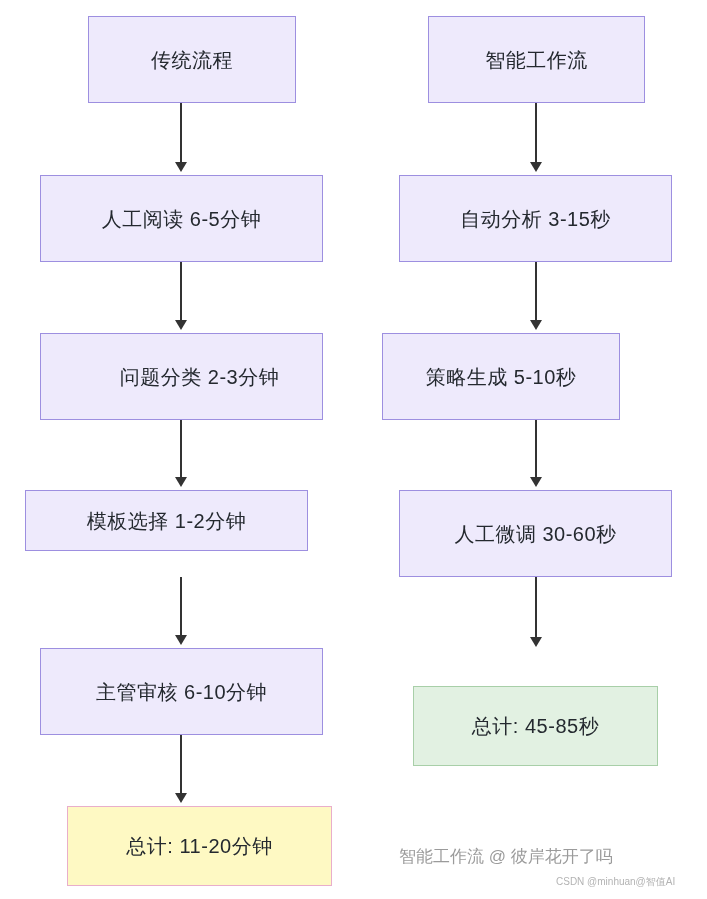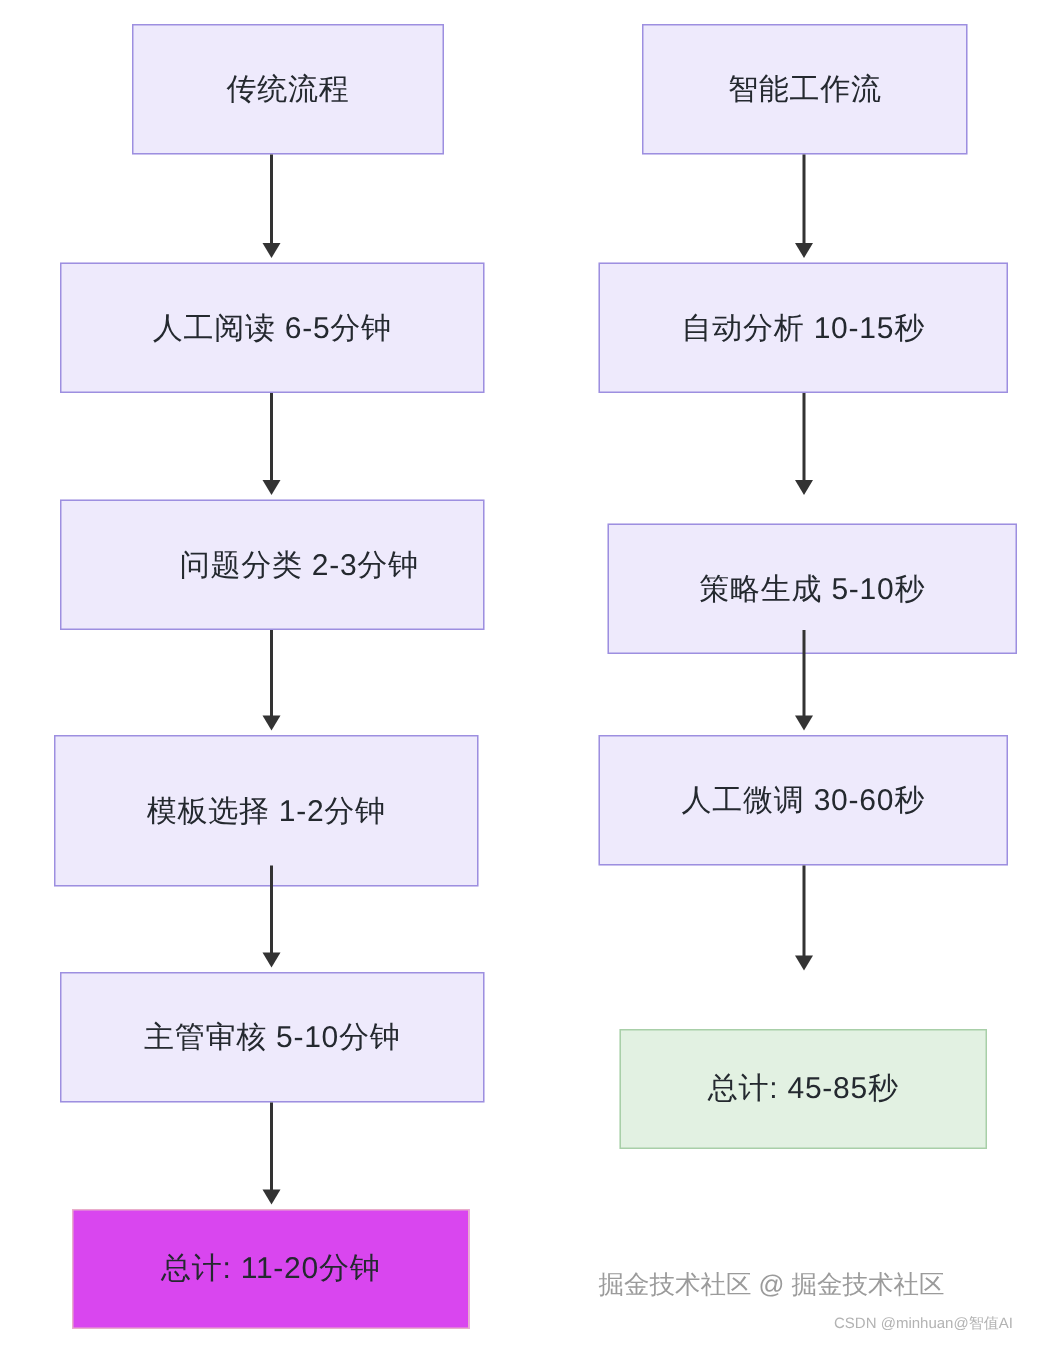--- a/index.html
+++ b/index.html
@@ -102,7 +102,7 @@
 
   <div class="node" style="left:428px; top:16px; width:217px; height:87px;">智能工作流</div>
 
-  <div class="node" style="left:399px; top:175px; width:273px; height:87px;">自动分析 10-15秒</div>
+  <div class="node" style="left:399px; top:175px; width:273px; height:87px;">自动分析 3-15秒</div>
 
   <div class="node" style="left:405px; top:333px; width:273px; height:87px;margin-top:16px;">策略生成 5-10秒</div>
 

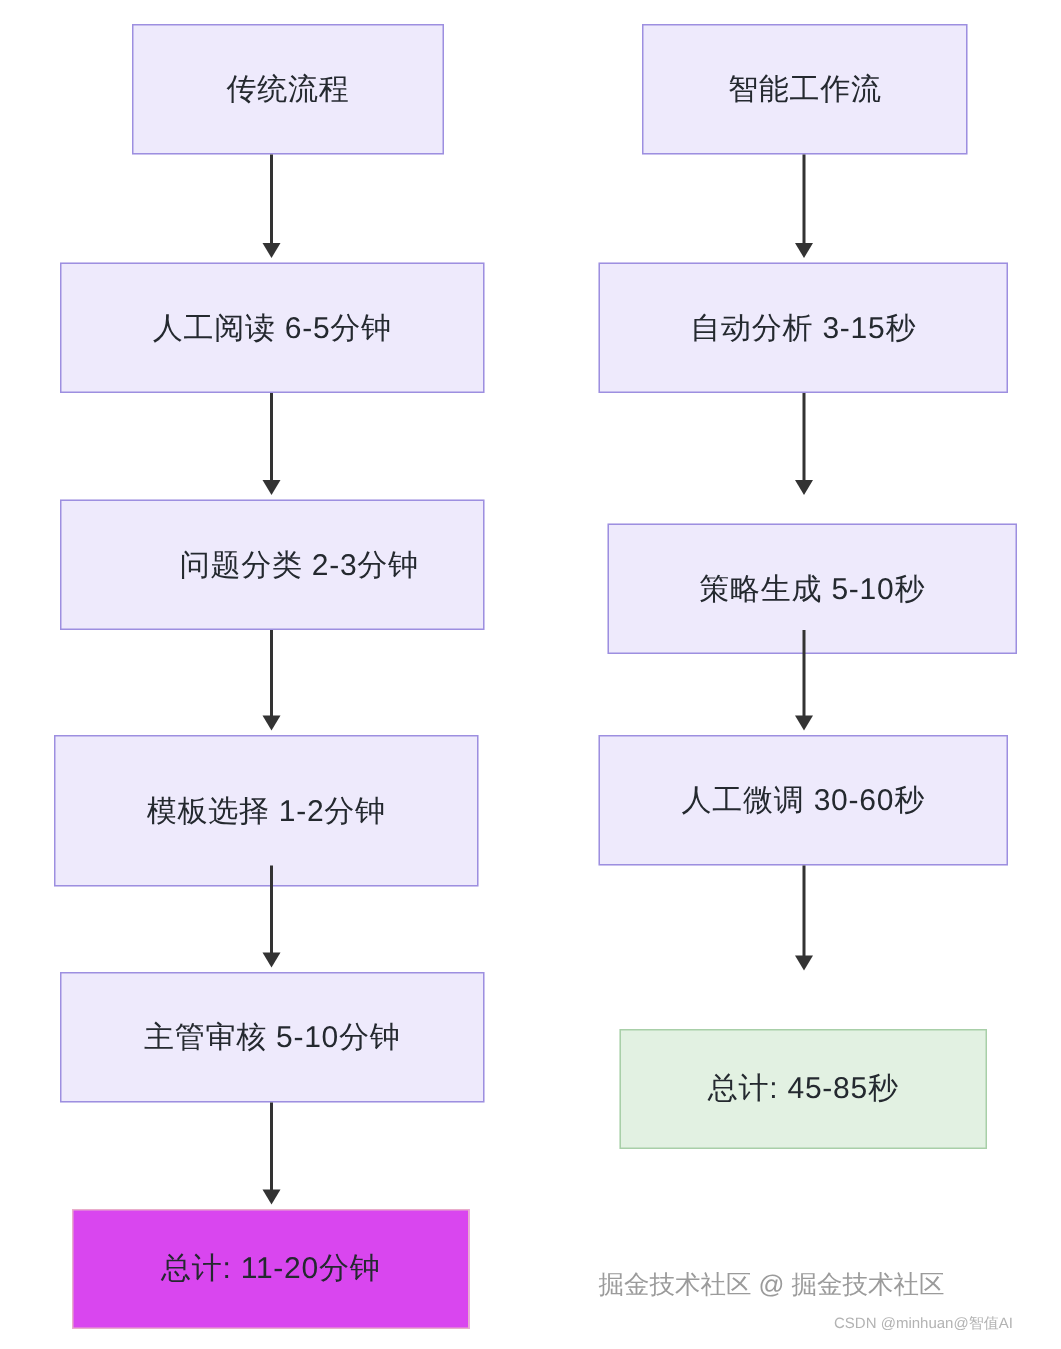--- a/index.html
+++ b/index.html
@@ -104,7 +104,7 @@
 
   <div class="node" style="left:399px; top:175px; width:273px; height:87px;">自动分析 3-15秒</div>
 
-  <div class="node" style="left:405px; top:333px; width:273px; height:87px;margin-top:16px;">策略生成 5-10秒</div>
+  <div class="node" style="left:382px; top:333px; width:238px; height:87px;">策略生成 5-10秒</div>
 
   <div class="node" style="left:399px; top:490px; width:273px; height:87px;text-align:center;">人工微调 30-60秒</div>
 

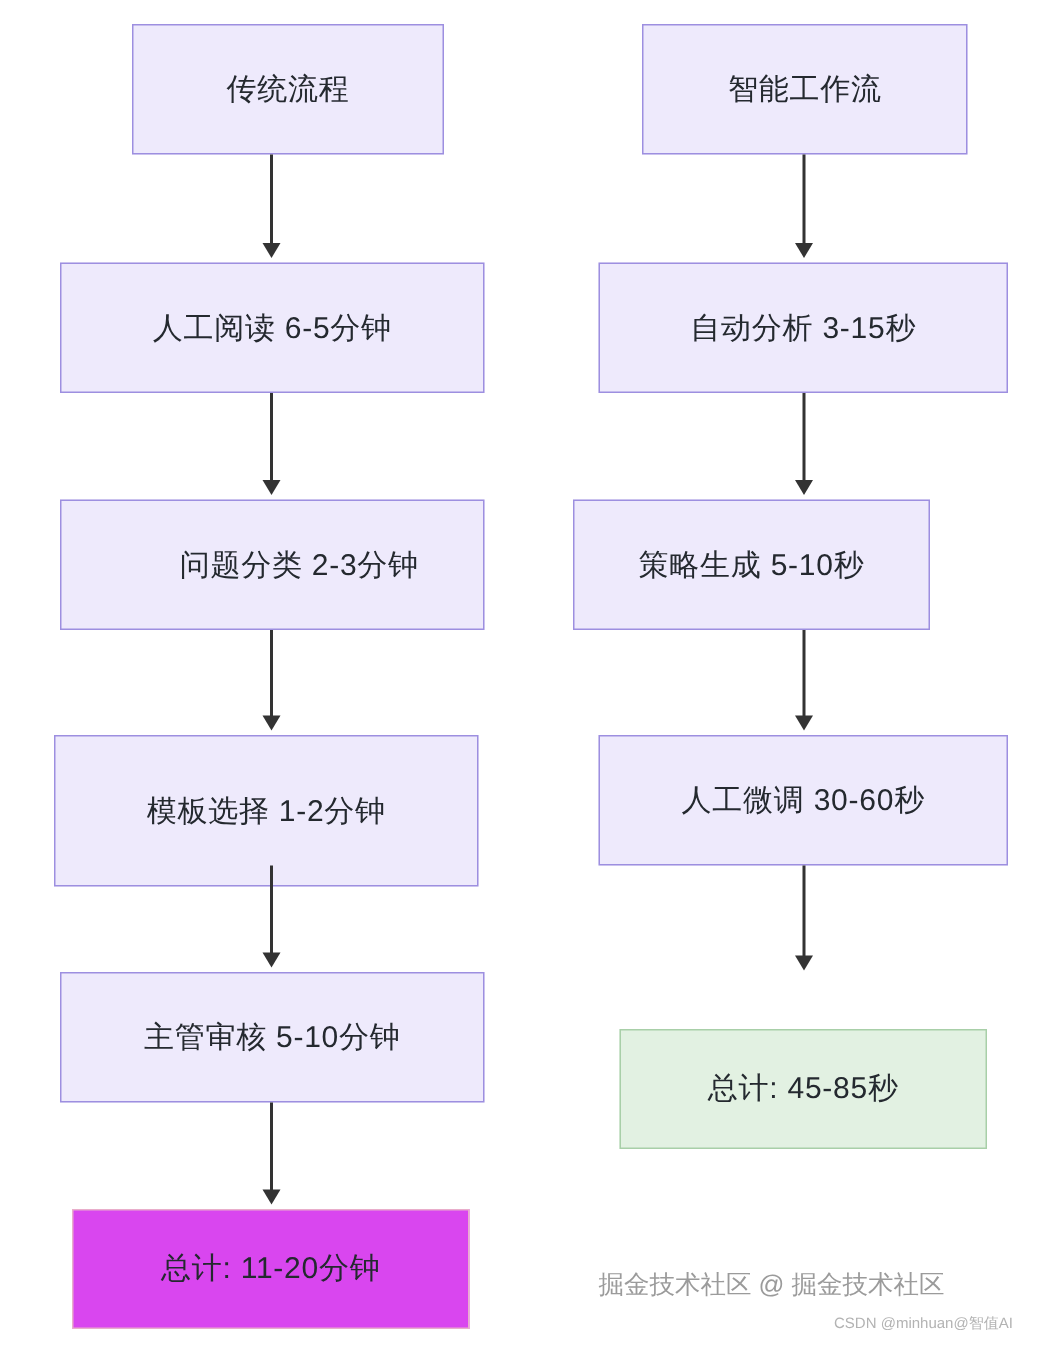--- a/index.html
+++ b/index.html
@@ -88,7 +88,7 @@
 
   <div class="node" style="left:40px; top:333px; width:283px; height:87px;padding-left:36px;">问题分类 2-3分钟</div>
 
-  <div class="node" style="left:36px; top:490px; width:283px; height:101px;">模板选择 1-2分钟</div>
+  <div class="node" style="left:25px; top:490px; width:283px; height:61px;">模板选择 1-2分钟</div>
 
   <div class="node" style="left:40px; top:648px; width:283px; height:87px;">主管审核 5-10分钟</div>
 

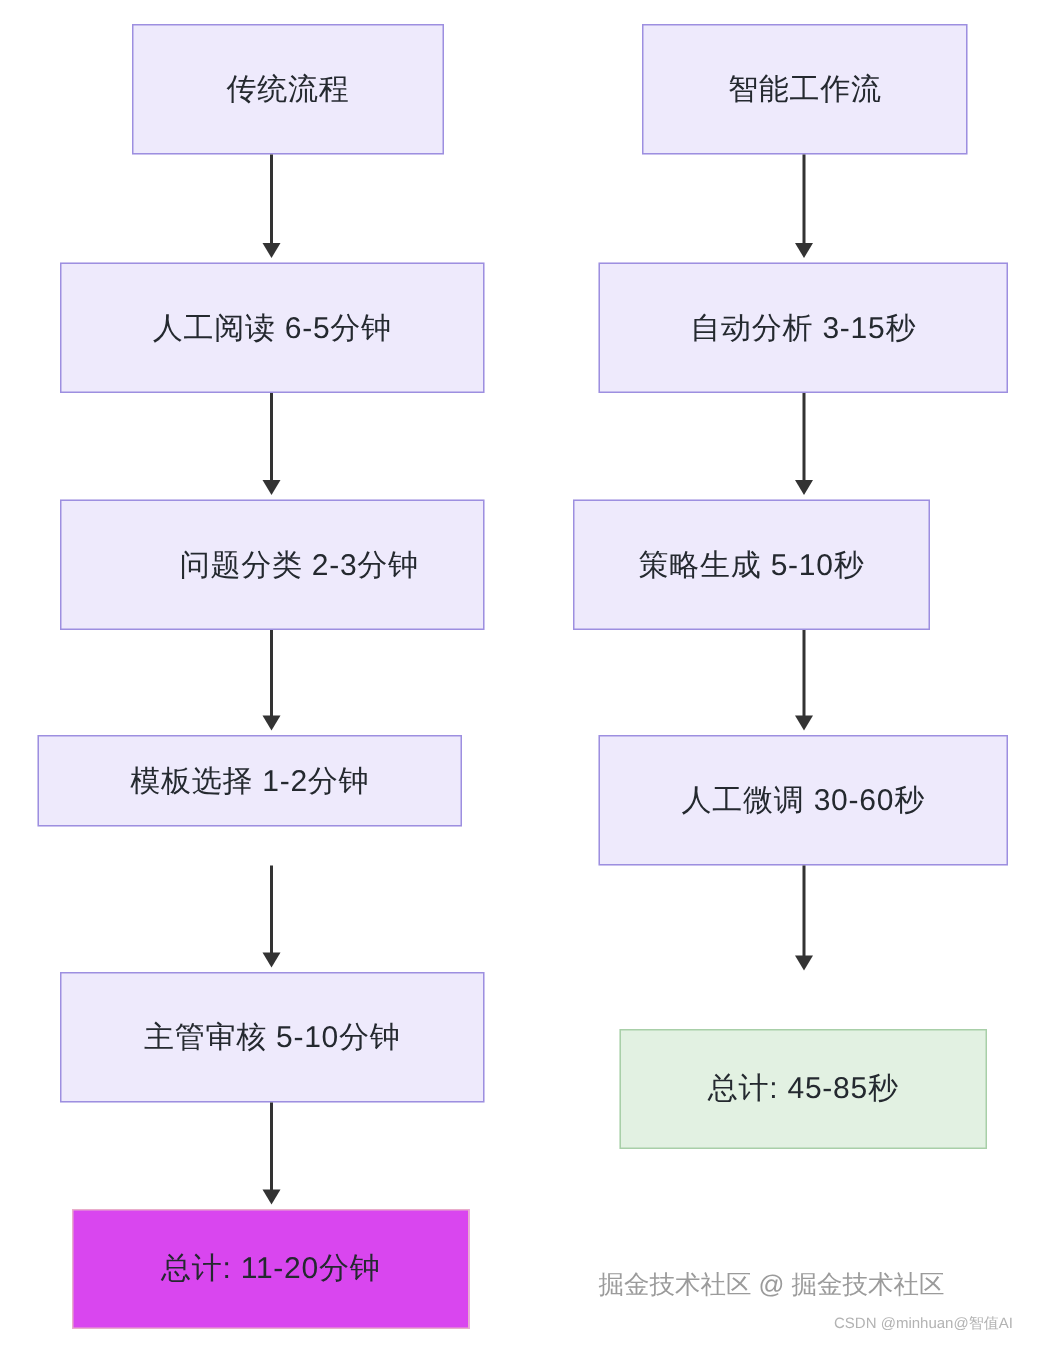--- a/index.html
+++ b/index.html
@@ -90,7 +90,7 @@
 
   <div class="node" style="left:25px; top:490px; width:283px; height:61px;">模板选择 1-2分钟</div>
 
-  <div class="node" style="left:40px; top:648px; width:283px; height:87px;">主管审核 5-10分钟</div>
+  <div class="node" style="left:40px; top:648px; width:283px; height:87px;">主管审核 6-10分钟</div>
 
   <div class="node total-purple" style="left:48px; top:806px; width:265px; height:80px;">总计: 11-20分钟</div>
 

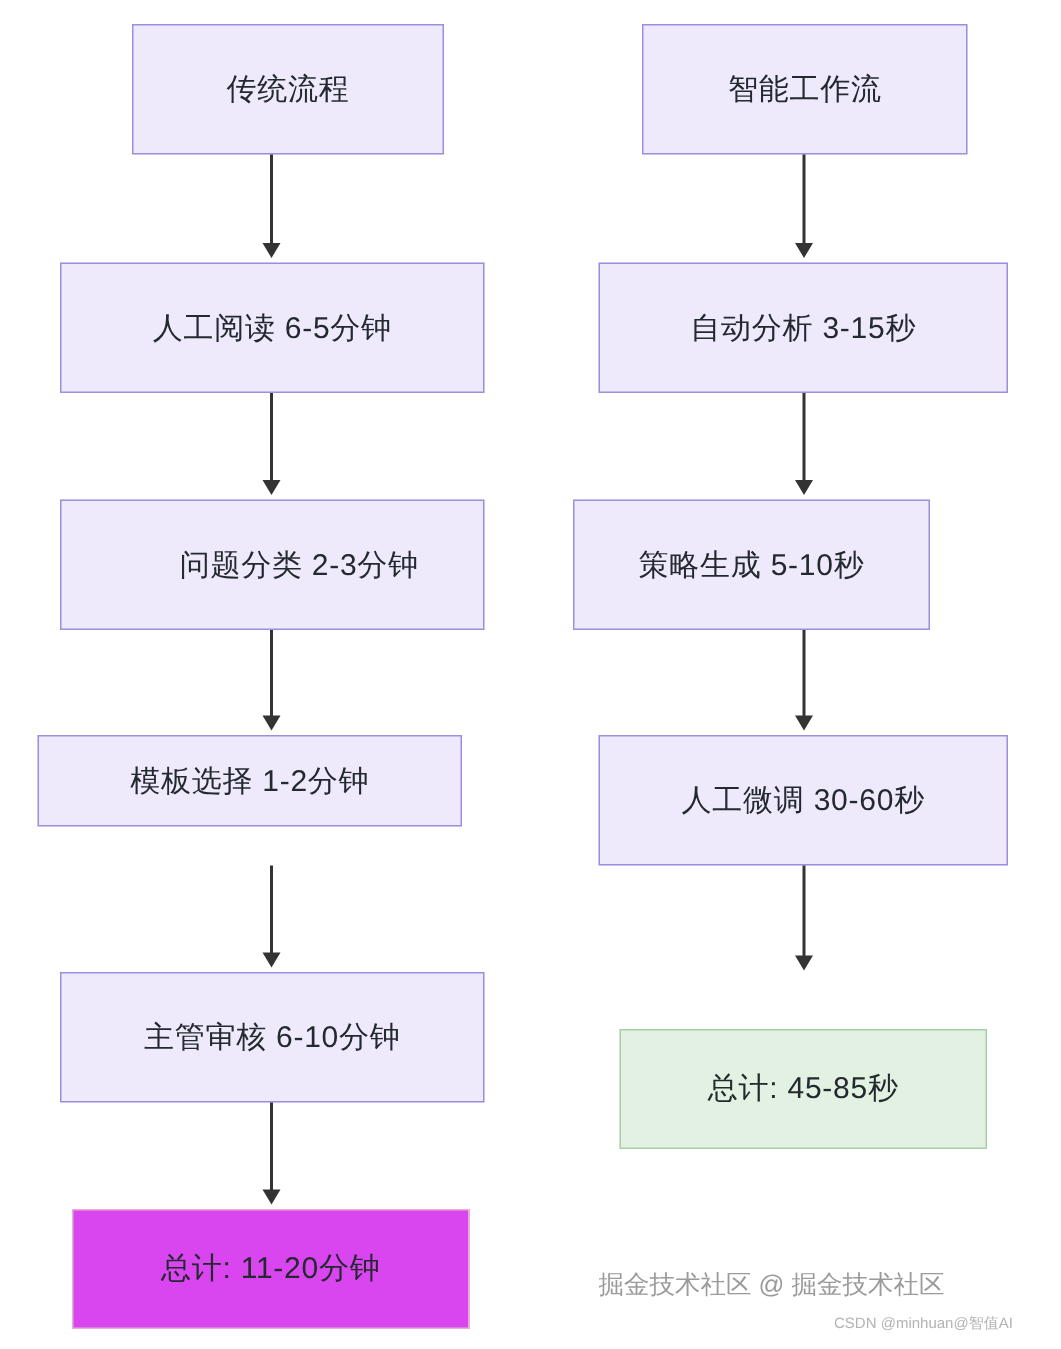--- a/index.html
+++ b/index.html
@@ -36,8 +36,9 @@
     line-height: 1.2;
   }
   .node.total-purple {
-    background: #d946ef;
+    background: #fef9c3;
     border-color: #e9aecb;
+    margin-left: 19px;
   }
   .node.total-green {
     background: #e2f1e2;

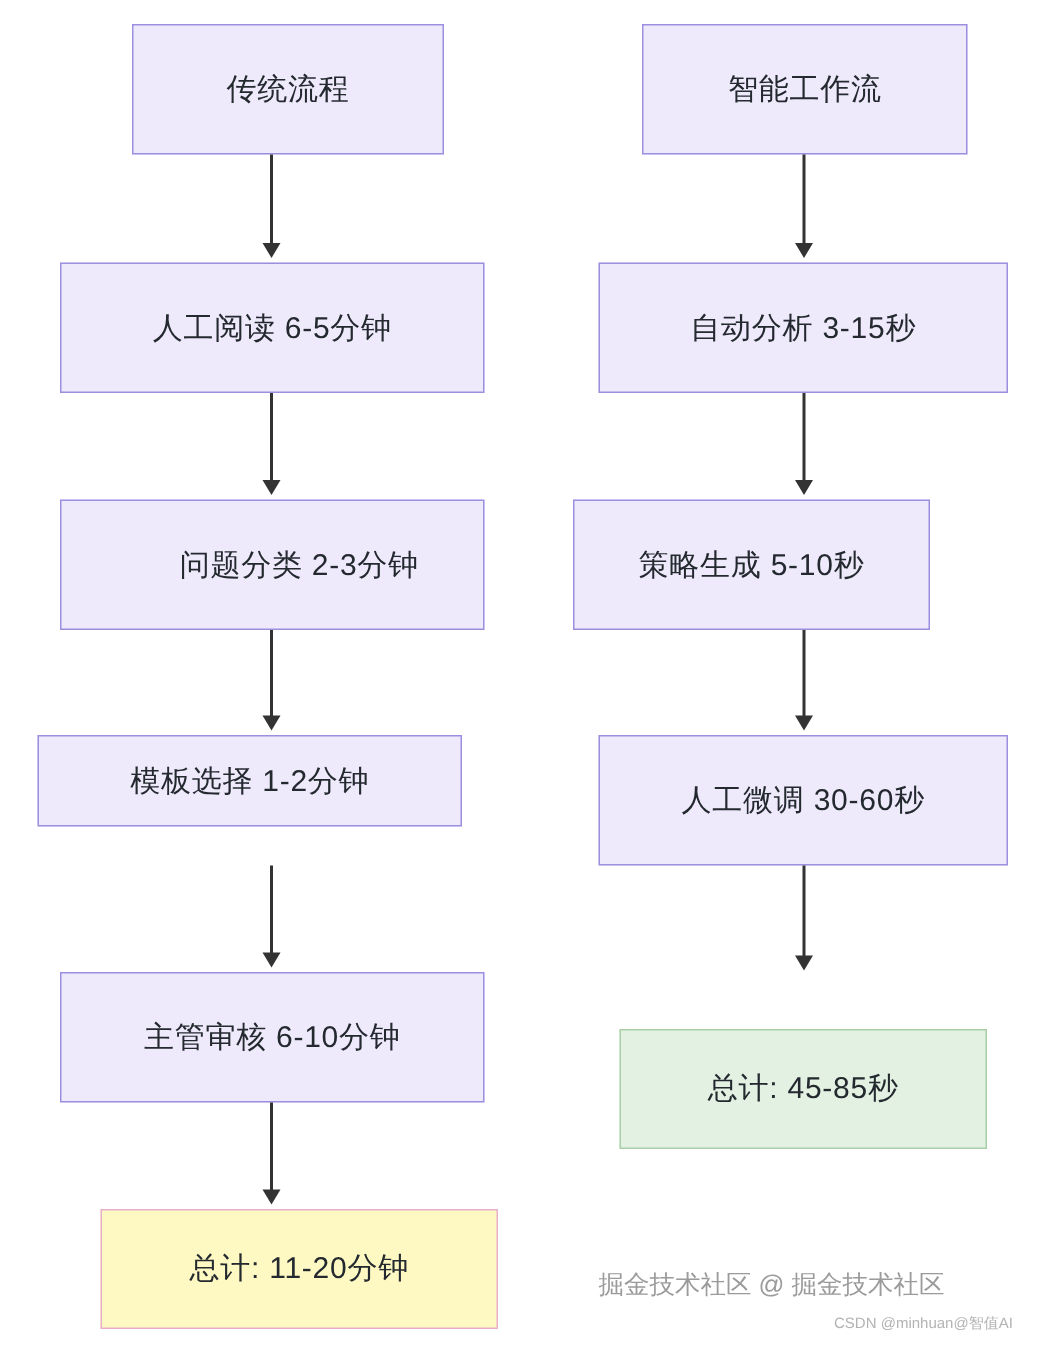--- a/index.html
+++ b/index.html
@@ -116,7 +116,7 @@
   <div class="arrow" style="left:535px; top:420px; height:58px;"></div>
   <div class="arrow" style="left:535px; top:577px; height:61px;"></div>
 
-  <div class="watermark-main">掘金技术社区 @ 掘金技术社区</div>
+  <div class="watermark-main">智能工作流 @ 彼岸花开了吗</div>
   <div class="watermark-sub">CSDN @minhuan@智值AI</div>
 
 </div>

